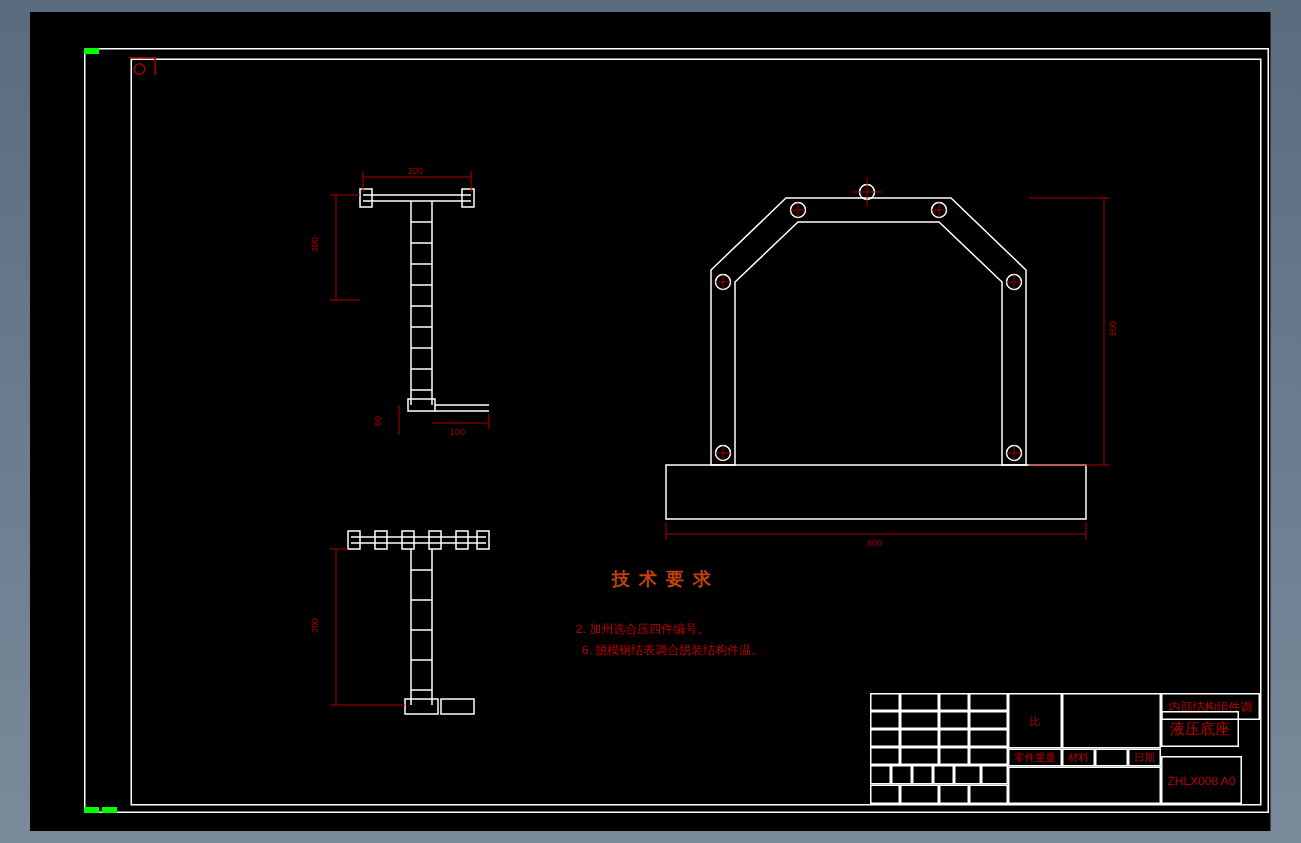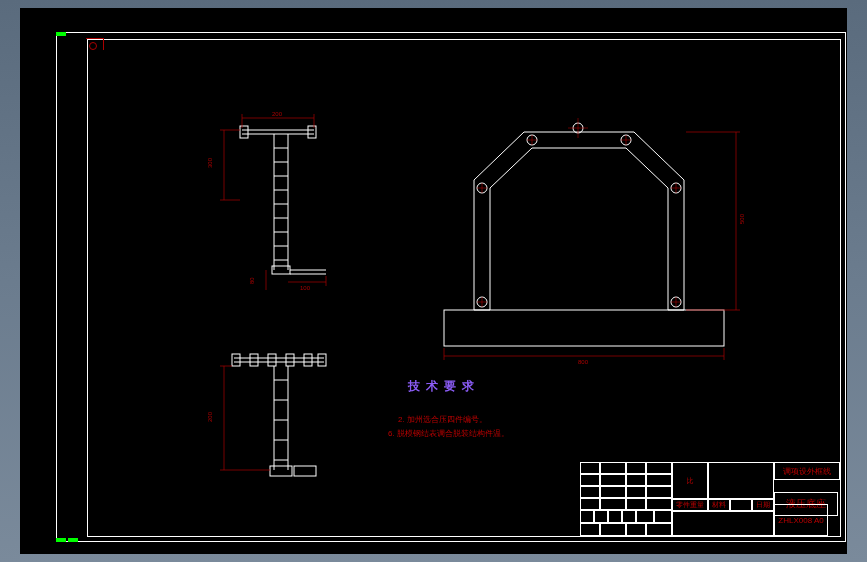--- a/index.html
+++ b/index.html
@@ -57,7 +57,7 @@
   }
   .req-title {
     position: absolute;
-    color: #8b5cf6;
+    color: #c2410c;
     font-size: 12px;
     font-weight: bold;
     letter-spacing: 6px;

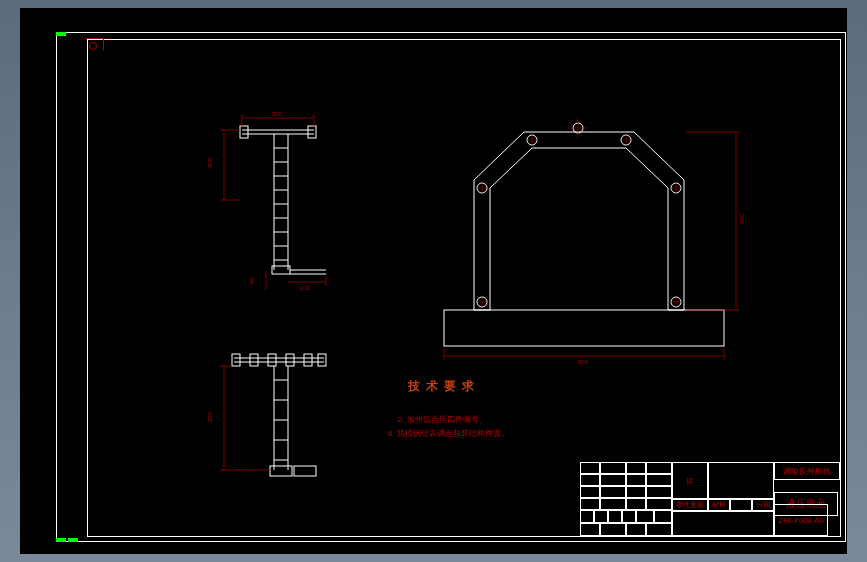--- a/index.html
+++ b/index.html
@@ -208,7 +208,7 @@
       </svg>
 
       <div class="req-title" style="left:320px; top:338px;">技术要求</div>
-      <div class="req-line" style="left:310px; top:374px;">2. 加州选合压四件编号。</div>
+      <div class="req-line" style="left:296px; top:374px;">2. 加州选合压四件编号。</div>
       <div class="req-line" style="left:300px; top:388px;">6. 脱模钢结表调合脱装结构件温。</div>
 
       <div class="title-block">

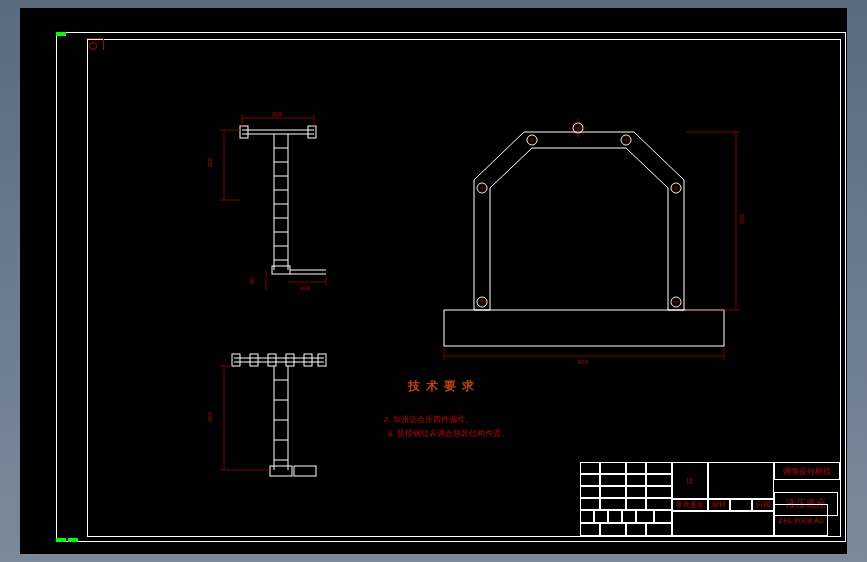--- a/index.html
+++ b/index.html
@@ -248,7 +248,7 @@
         <div class="tb-cell" style="left:128px; top:0; width:66px; height:37px;"></div>
         <div class="tb-cell" style="left:92px; top:49px; width:102px; height:25px;"></div>
 
-        <div class="tb-cell" style="left:194px; top:0; width:66px; height:18px; font-size:8px;">调项设外框线</div>
+        <div class="tb-cell" style="left:194px; top:0; width:66px; height:18px; font-size:8px;">内部结构组件调</div>
         <div class="tb-cell" style="left:194px; top:30px; width:64px; height:24px; font-size:10px;">液压底座</div>
         <div class="tb-cell" style="left:194px; top:42px; width:54px; height:32px; font-size:8px;">ZHLX008  A0</div>
       </div>

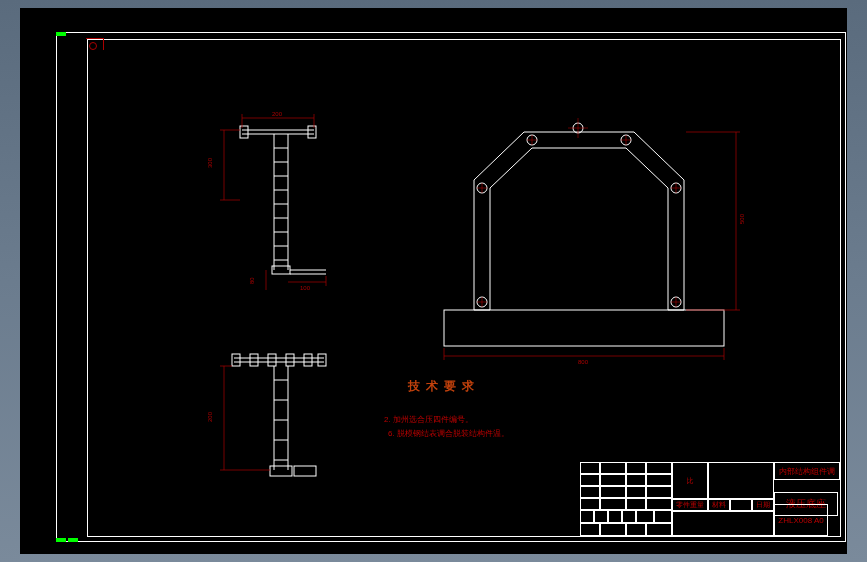--- a/index.html
+++ b/index.html
@@ -249,7 +249,7 @@
         <div class="tb-cell" style="left:92px; top:49px; width:102px; height:25px;"></div>
 
         <div class="tb-cell" style="left:194px; top:0; width:66px; height:18px; font-size:8px;">内部结构组件调</div>
-        <div class="tb-cell" style="left:194px; top:30px; width:64px; height:24px; font-size:10px;">液压底座</div>
+        <div class="tb-cell" style="left:194px; top:12px; width:52px; height:24px; font-size:10px;">液压底座</div>
         <div class="tb-cell" style="left:194px; top:42px; width:54px; height:32px; font-size:8px;">ZHLX008  A0</div>
       </div>
 

